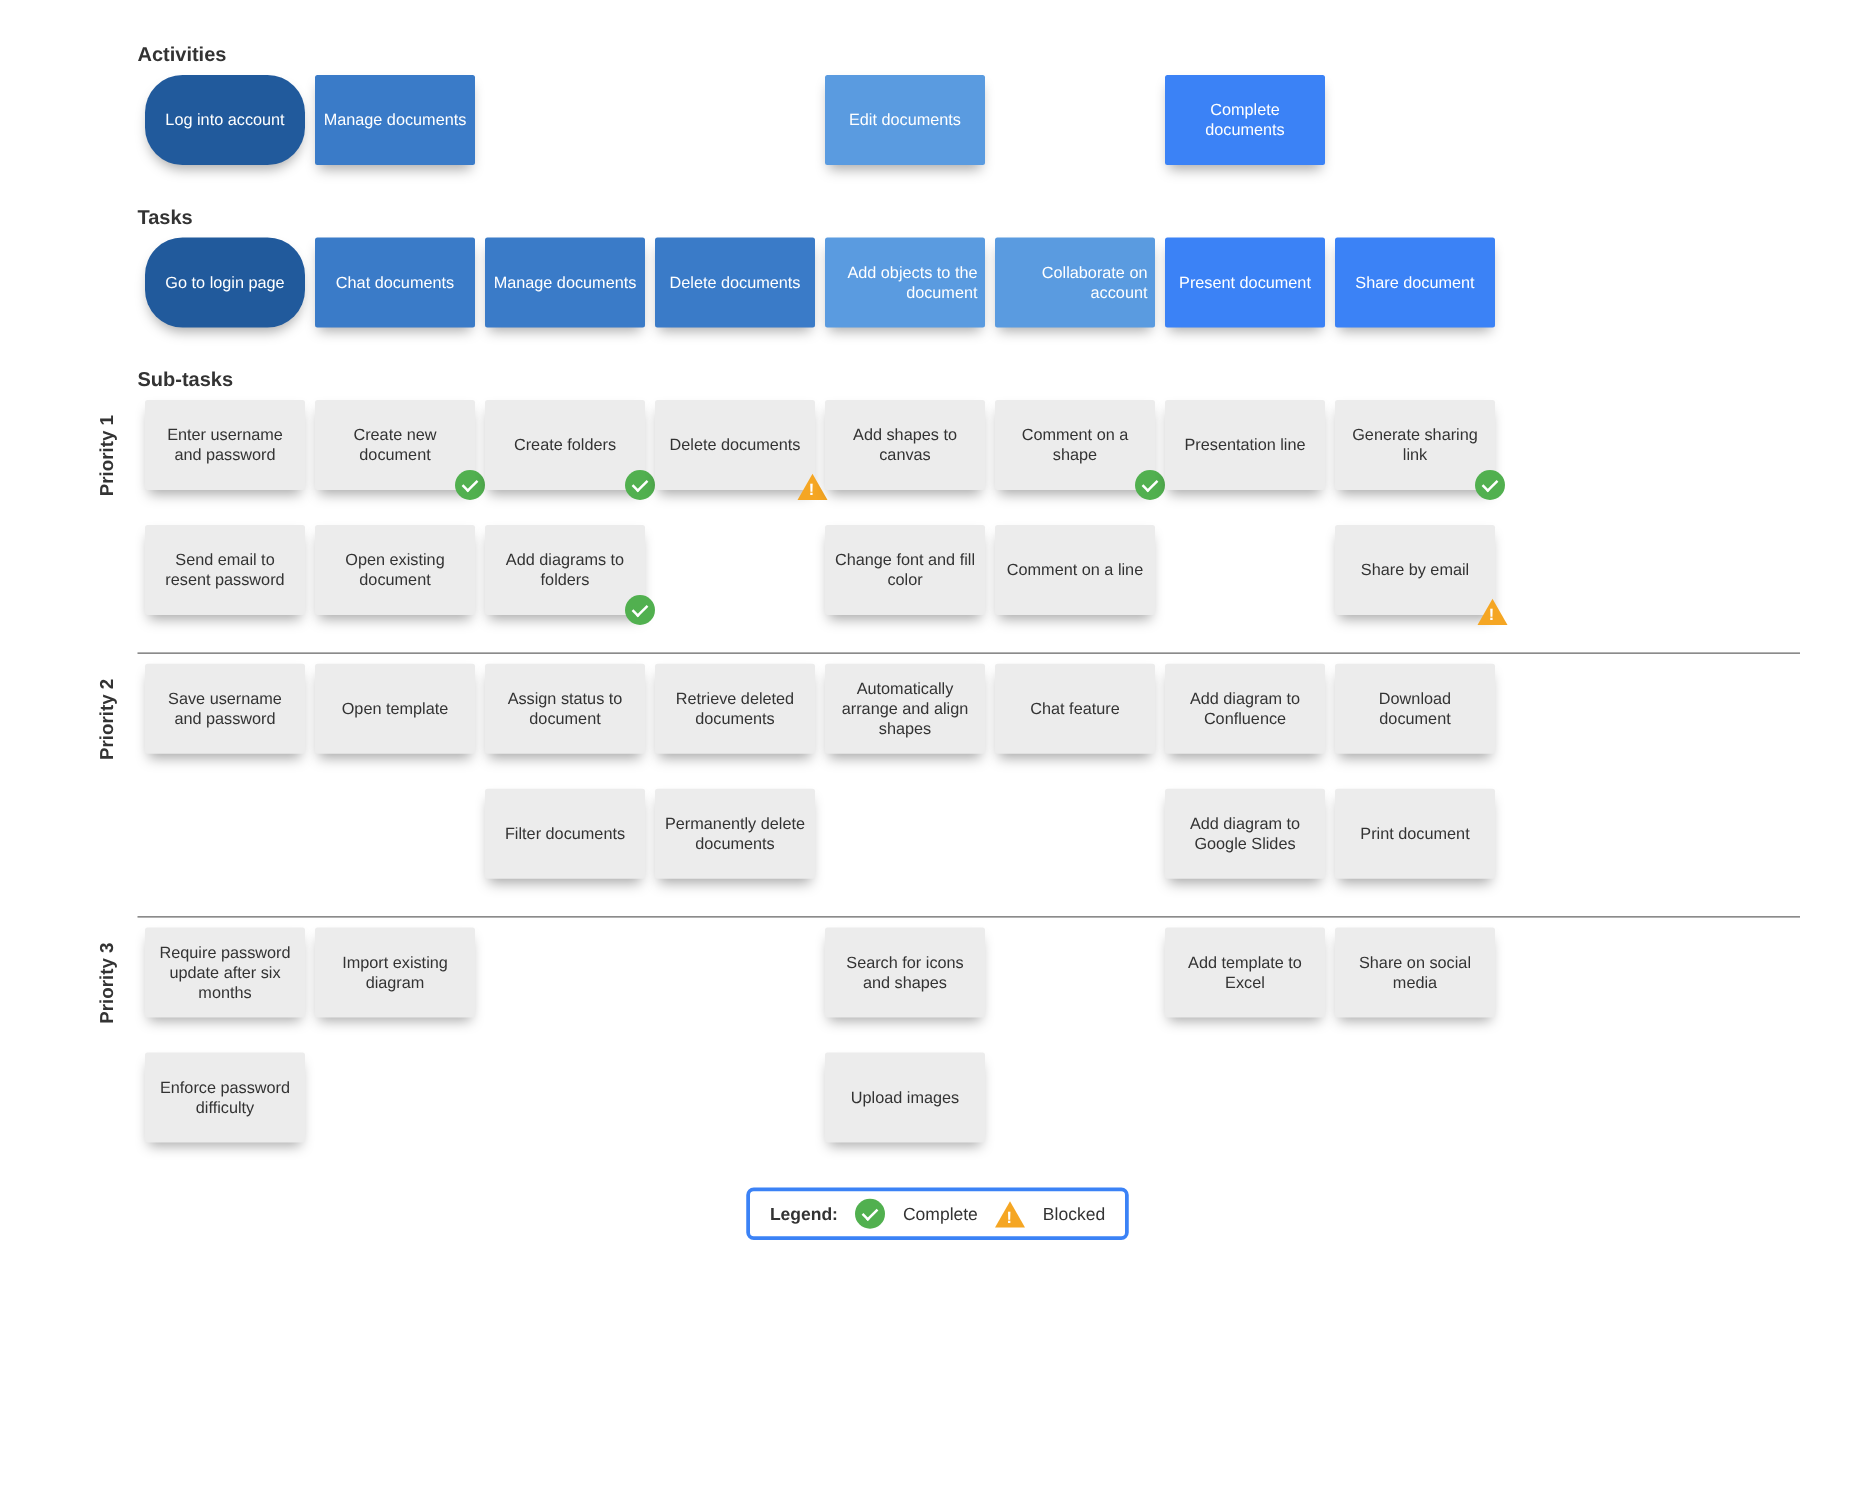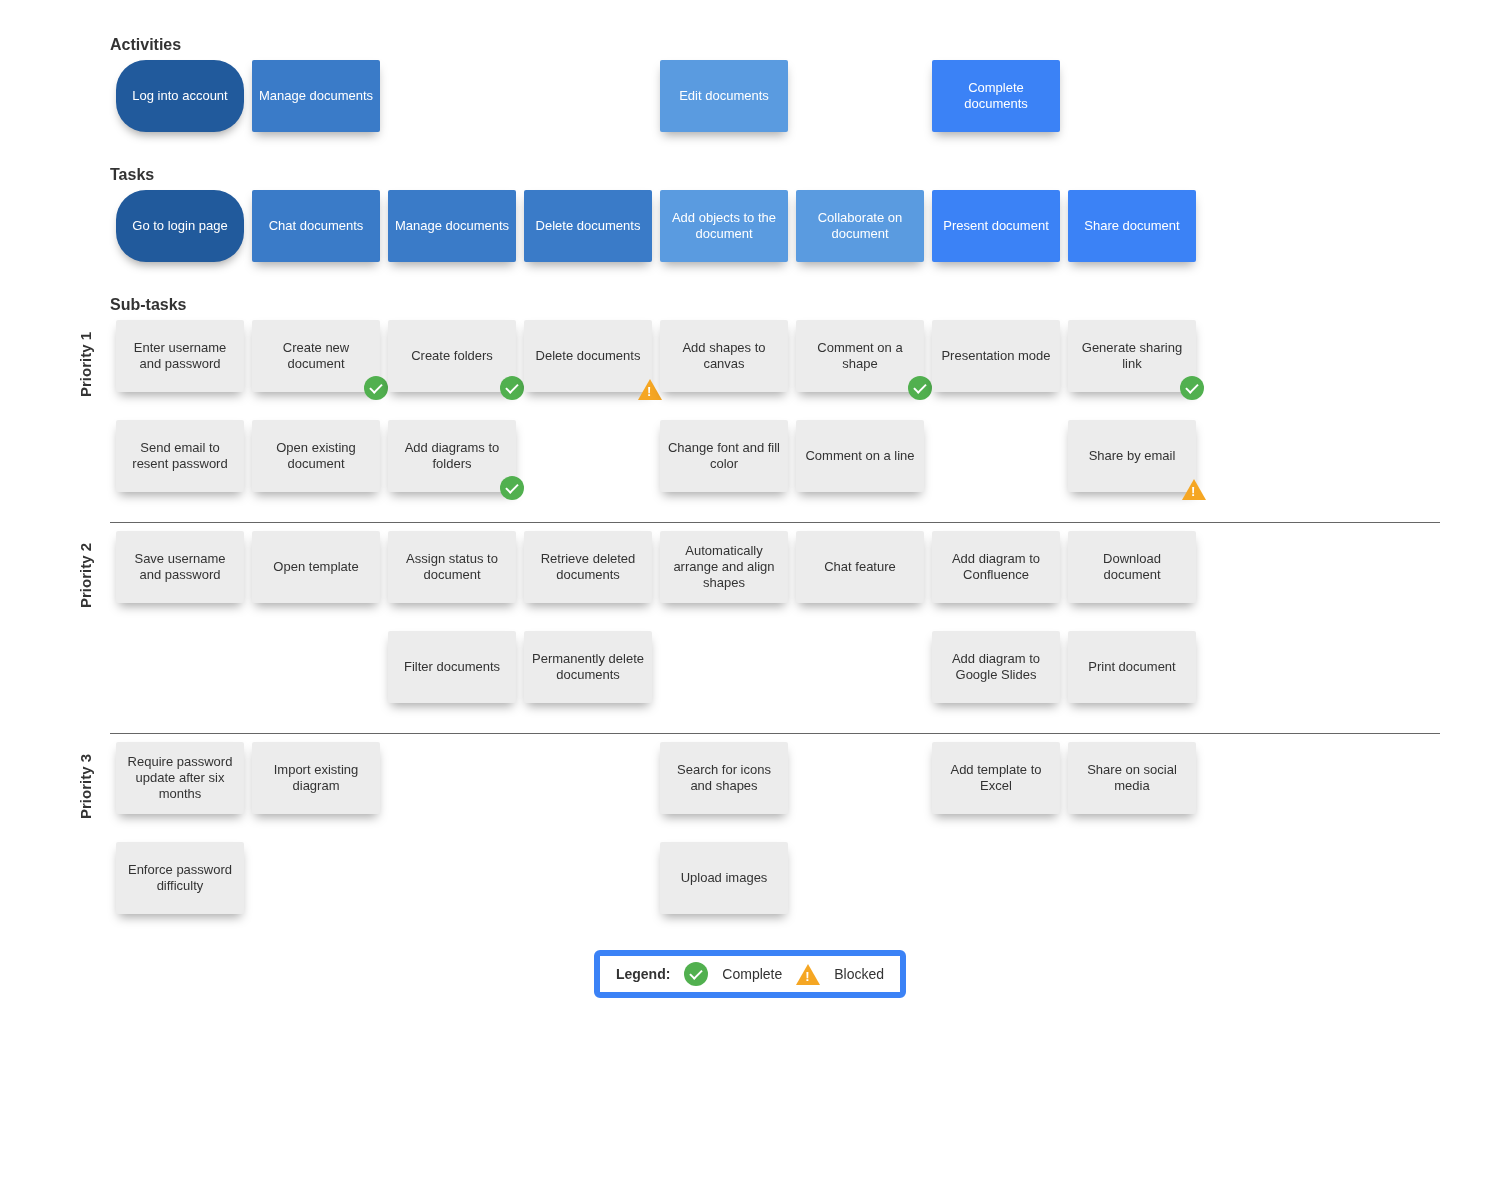--- a/index.html
+++ b/index.html
@@ -65,7 +65,7 @@
   .empty { visibility: hidden; }
   .c-dark   { background:#215a9c; color:#fff;border-radius:30px; }
   .c-med    { background:#3a7bc8; color:#fff; }
-  .c-light  { background:#5a9be0; color:#fff; }
+  .c-light  { background:#5a9be0; color:#fff;text-align:right; }
   .c-pale   { background:#3b82f6; color:#fff; }
   .c-grey   { background:#ececec; color:#333; }
   .divider {

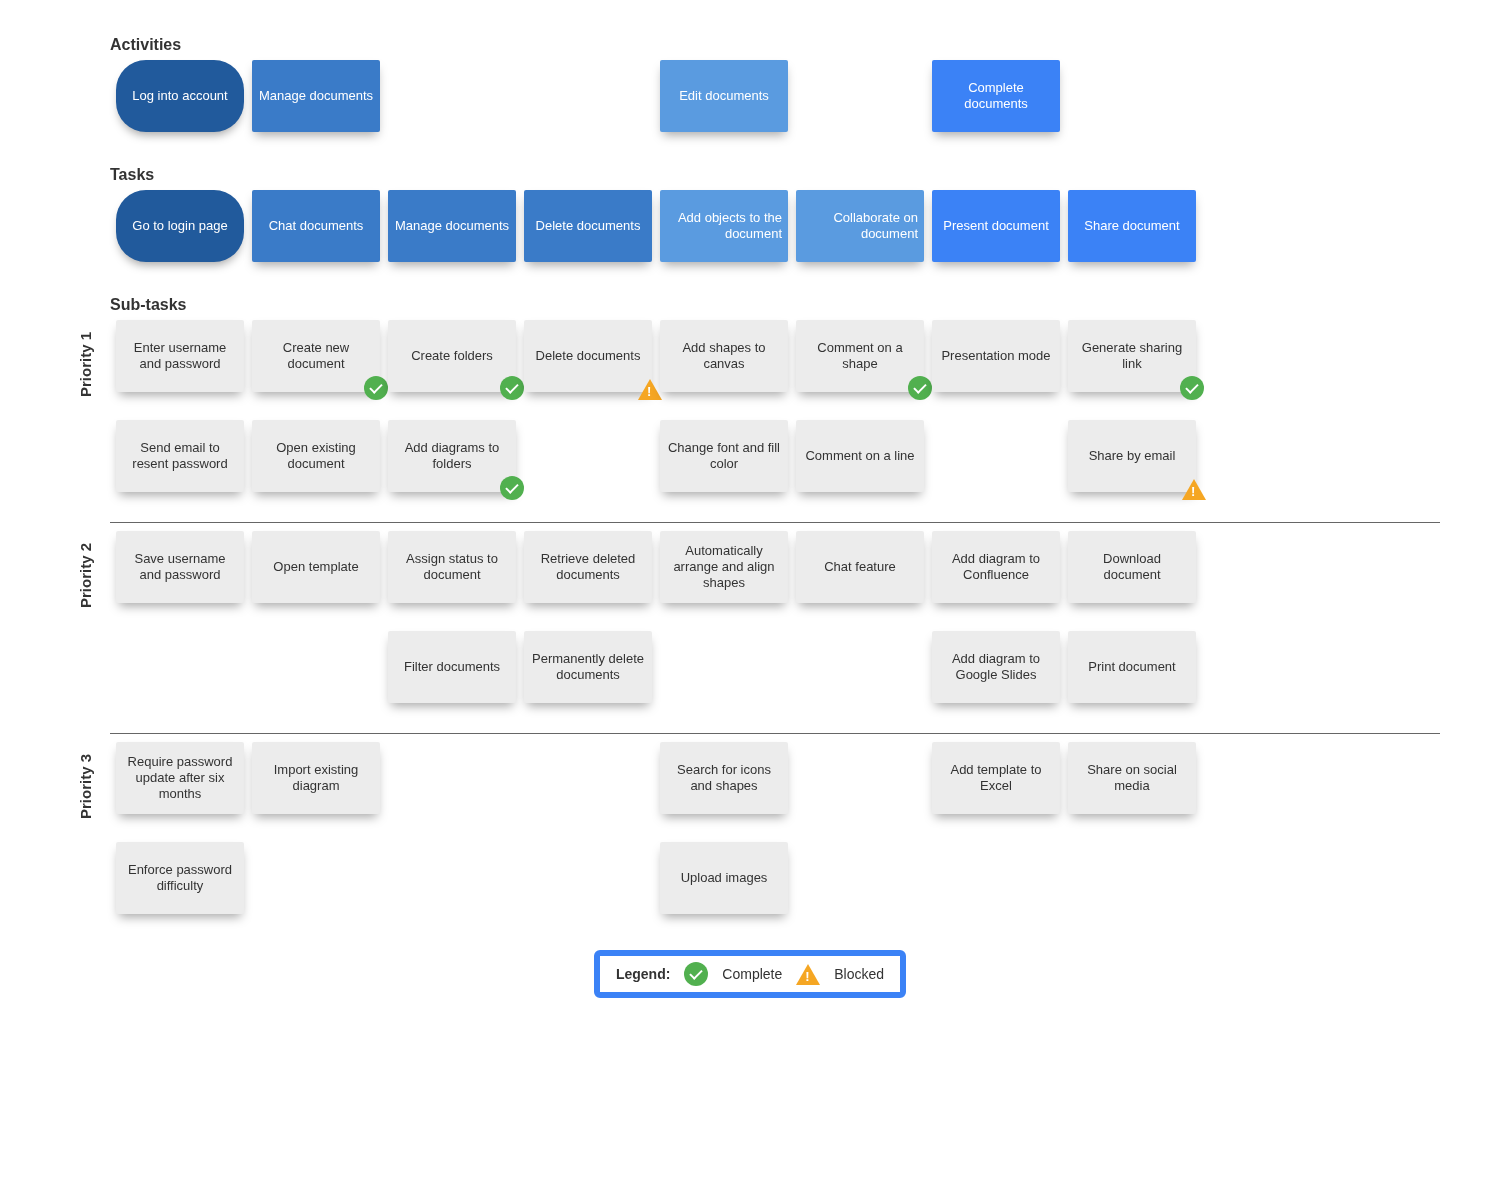--- a/index.html
+++ b/index.html
@@ -149,7 +149,7 @@
       <div class="card shadowed c-med">Manage documents</div>
       <div class="card shadowed c-med">Delete documents</div>
       <div class="card shadowed c-light">Add objects to the document</div>
-      <div class="card shadowed c-light">Collaborate on document</div>
+      <div class="card shadowed c-light">Collaborate on account</div>
       <div class="card shadowed c-pale">Present document</div>
       <div class="card shadowed c-pale">Share document</div>
     </div>

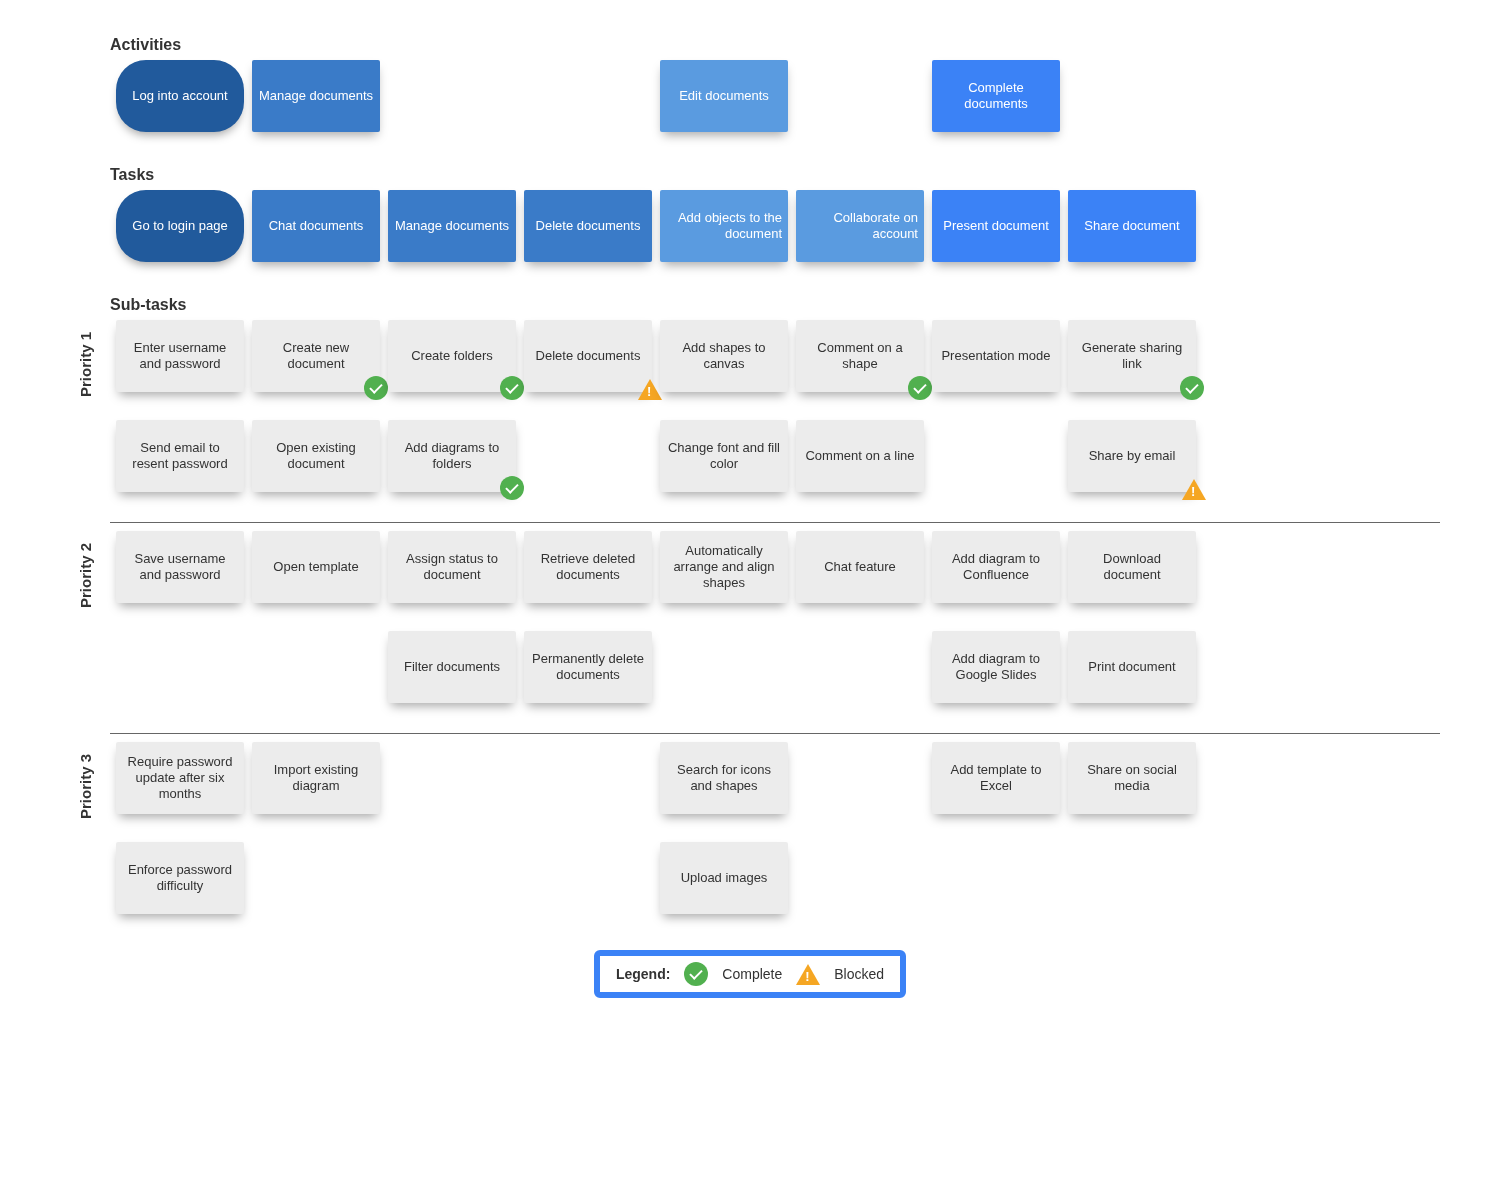--- a/index.html
+++ b/index.html
@@ -167,7 +167,7 @@
         <div class="card shadowed c-grey">Delete documents<span class="badge-warn"></span></div>
         <div class="card shadowed c-grey">Add shapes to canvas</div>
         <div class="card shadowed c-grey">Comment on a shape<span class="badge badge-check"></span></div>
-        <div class="card shadowed c-grey">Presentation mode</div>
+        <div class="card shadowed c-grey">Presentation line</div>
         <div class="card shadowed c-grey">Generate sharing link<span class="badge badge-check"></span></div>
       </div>
       <div class="row">

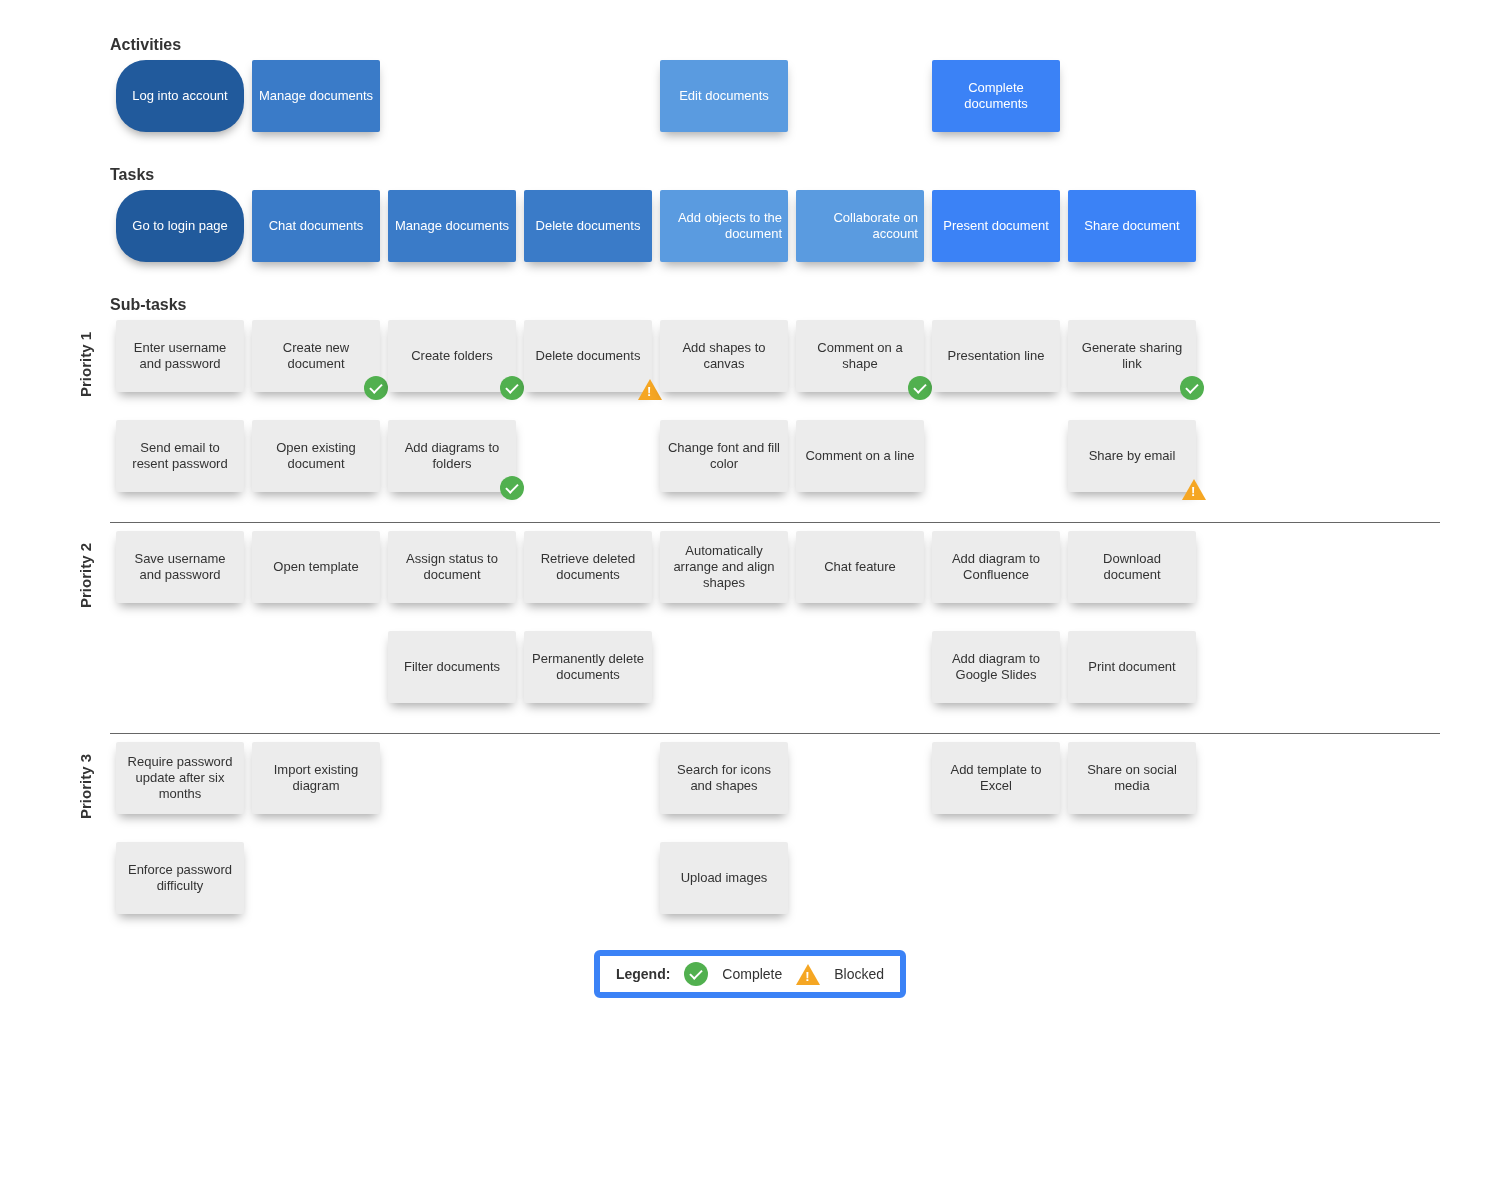--- a/index.html
+++ b/index.html
@@ -110,7 +110,7 @@
   }
   .legend {
     margin: 8px auto 0 auto;
-    border:6px solid #3b82f6;
+    border:3px solid #3b82f6;
     border-radius:6px;
     padding:6px 16px;
     display:flex;

